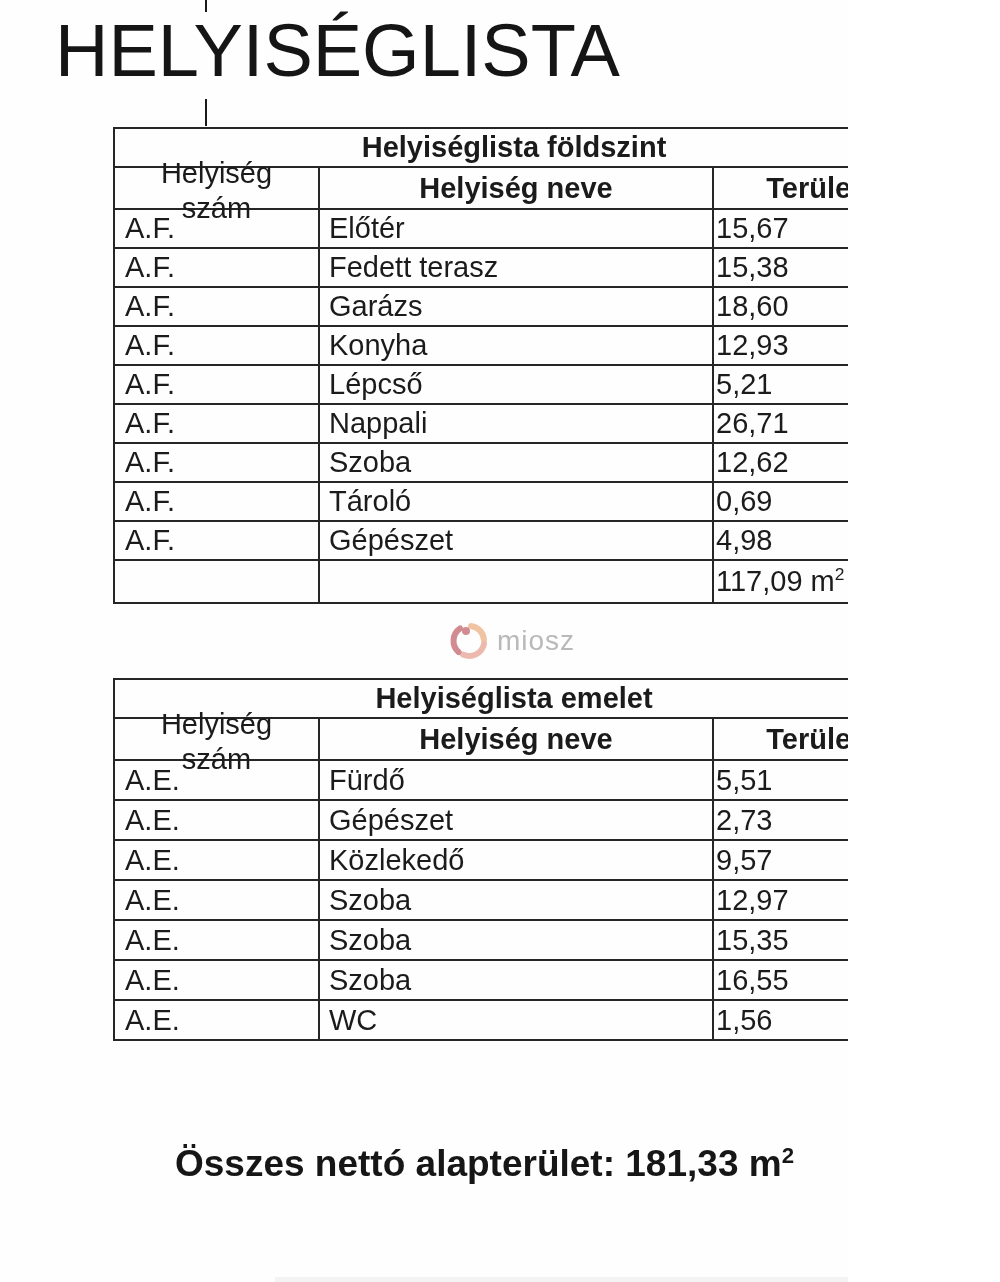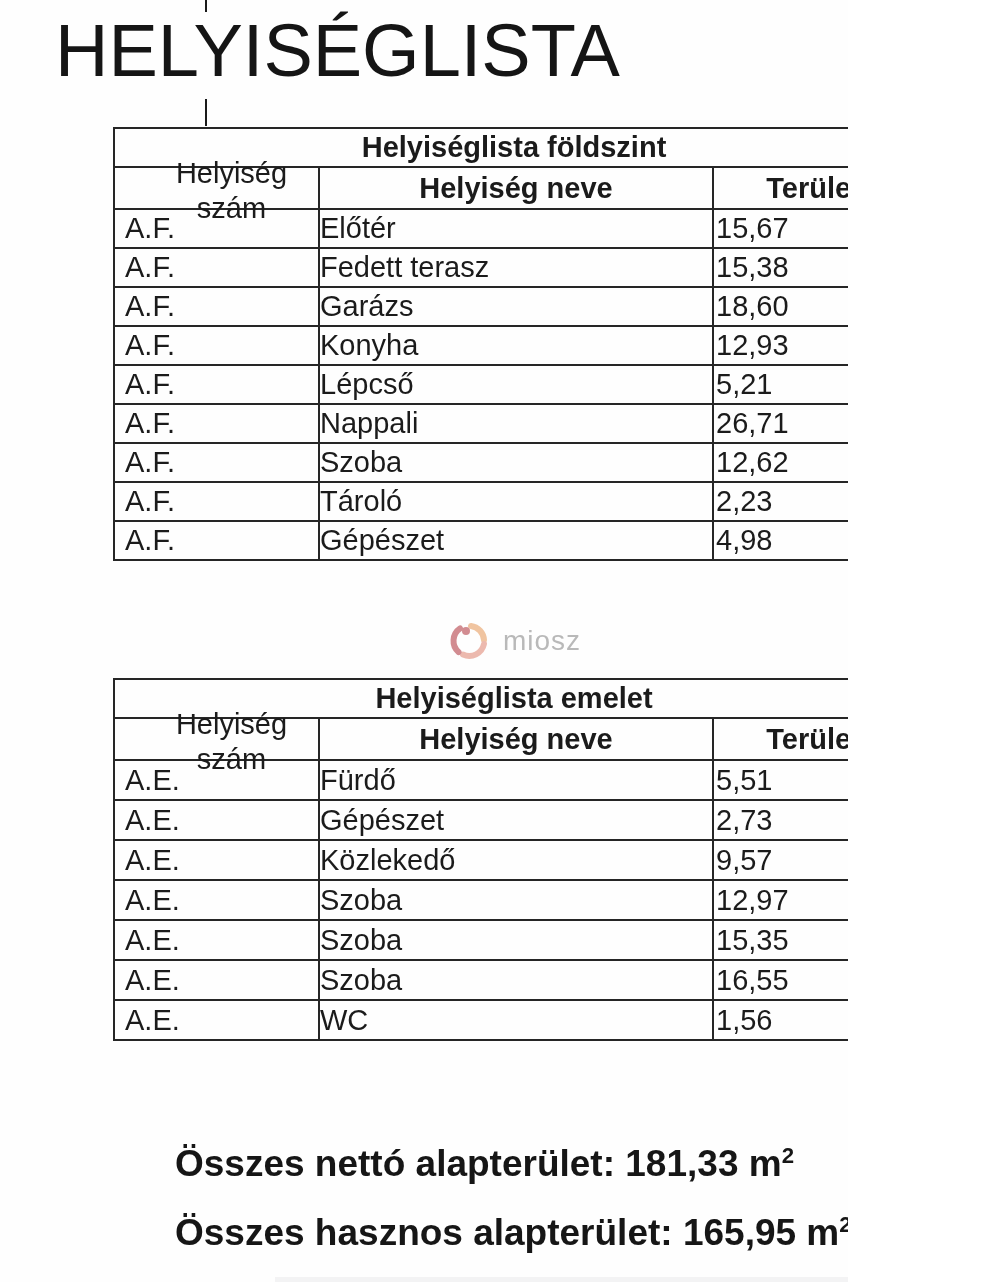--- a/index.html
+++ b/index.html
@@ -75,7 +75,6 @@
     font-weight: 400;
     z-index: 3;
     pointer-events: none;
-    margin-left: 15px;
   }
 
   .watermark {

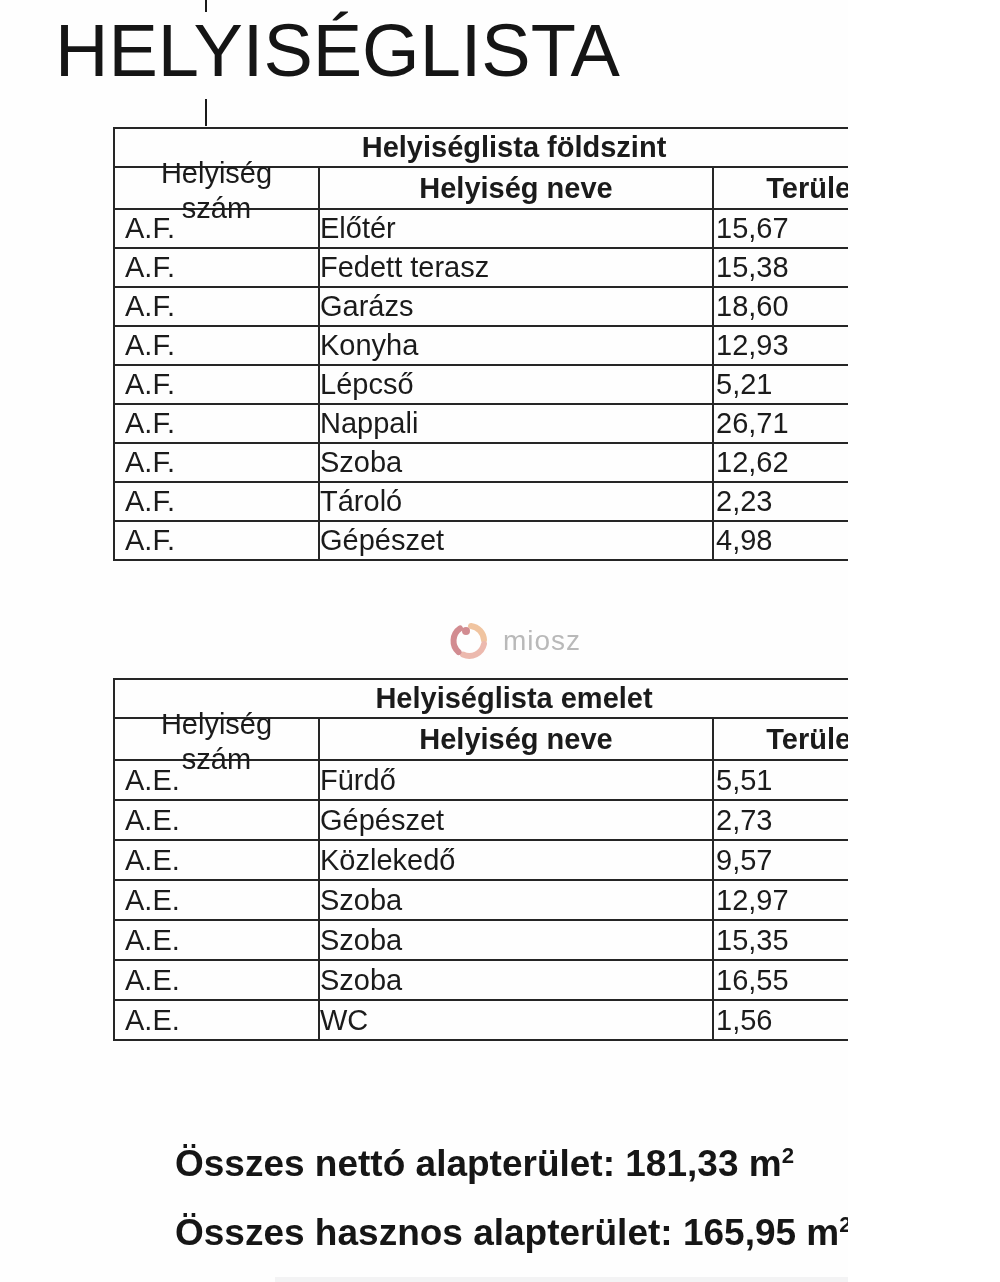--- a/index.html
+++ b/index.html
@@ -60,7 +60,7 @@
   .t2 .row-data td { height: 38px; }
   .row-total td { height: 41px; text-align: left; }
   td.num  { padding-left: 10px; }
-  td.name { }
+  td.name { padding-left: 9px; }
   td.area { padding-left: 2px; }
   sup { font-size: 60%; line-height: 0; }
 

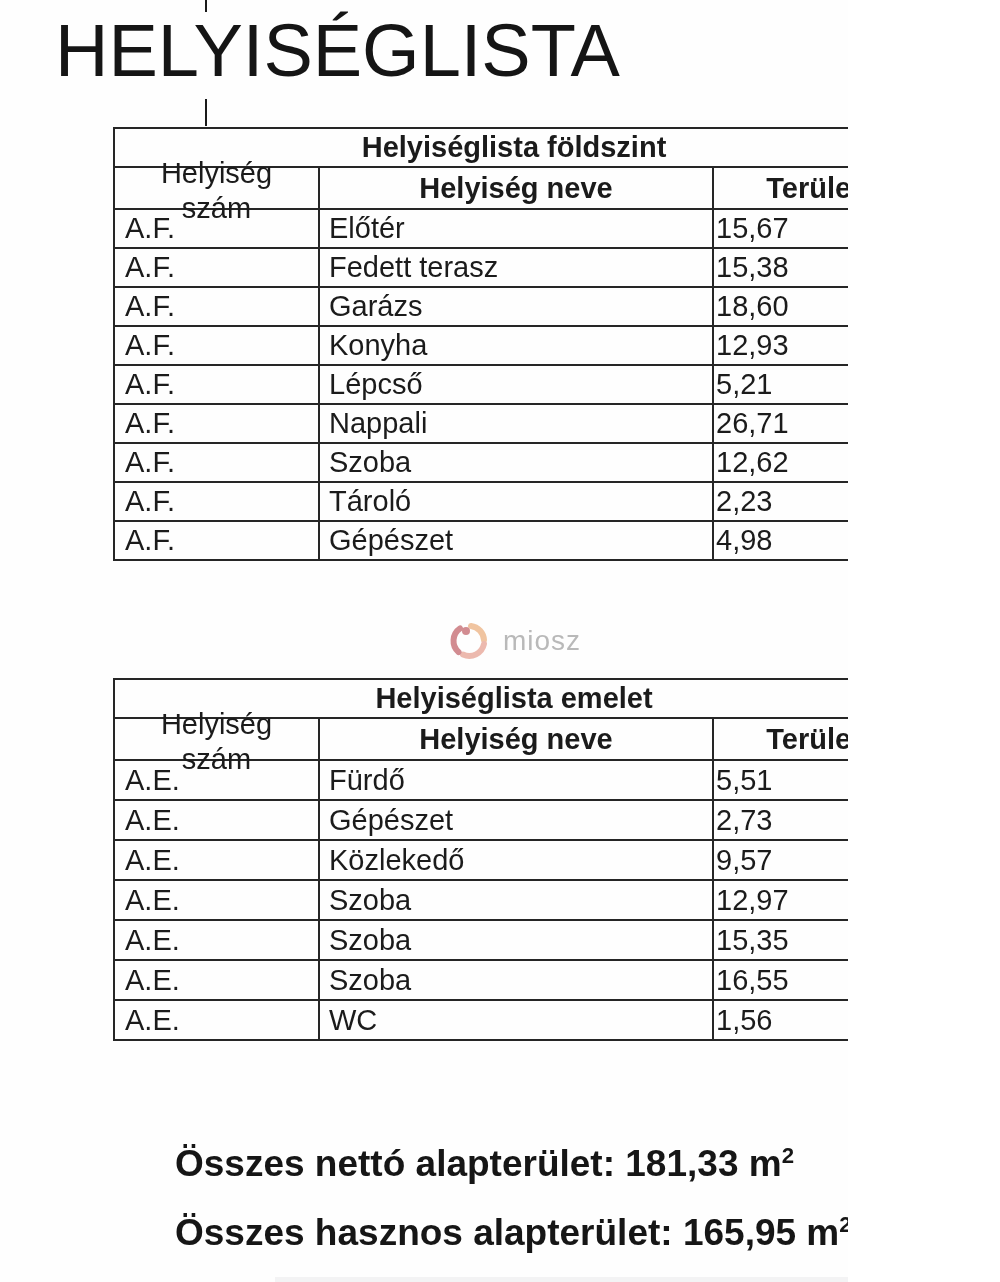--- a/index.html
+++ b/index.html
@@ -179,7 +179,7 @@
         <tr class="row-data">
           <td class="num">A.F.</td>
           <td class="name">Tároló</td>
-          <td class="area">2,23</td>
+          <td class="area">0,69</td>
         </tr>
         <tr class="row-data">
           <td class="num">A.F.</td>

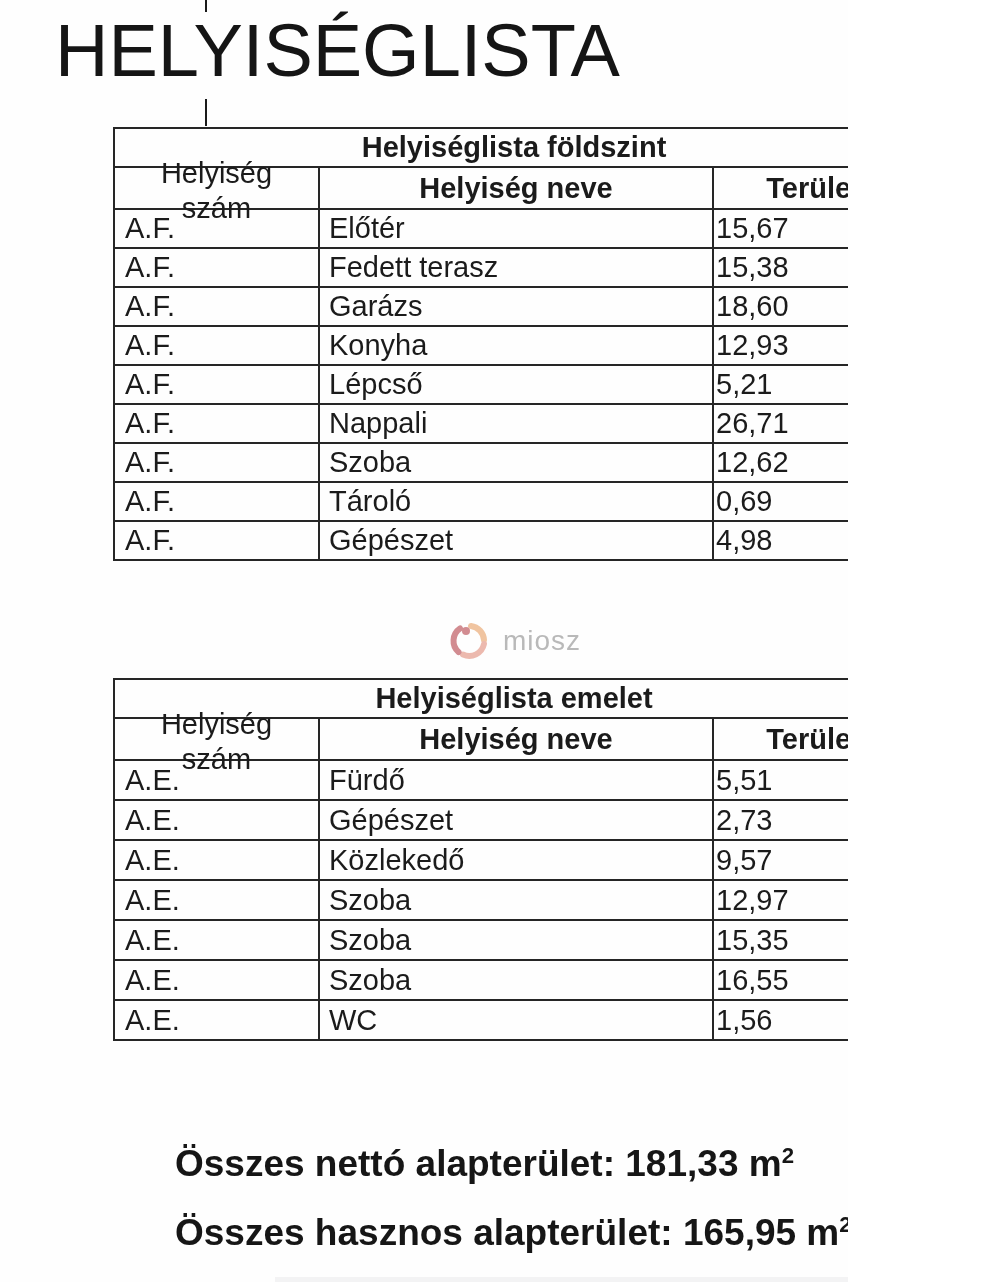--- a/index.html
+++ b/index.html
@@ -186,6 +186,11 @@
           <td class="name">Gépészet</td>
           <td class="area">4,98</td>
         </tr>
+        <tr class="row-total">
+          <td></td>
+          <td></td>
+          <td class="area"><span>117,09 m</span><sup>2</sup></td>
+        </tr>
       </tbody>
     </table>
   </div>

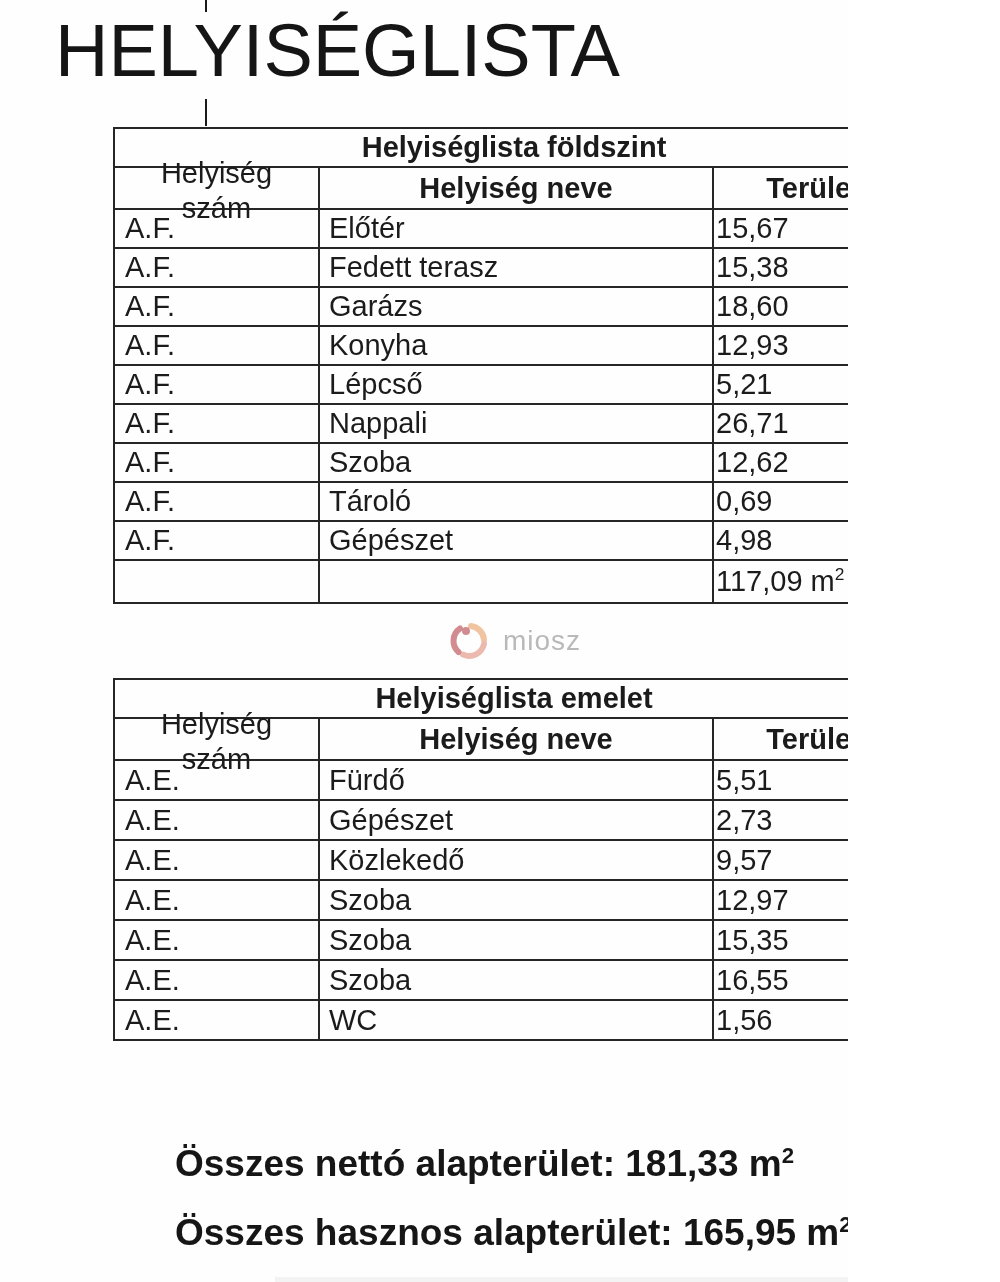--- a/index.html
+++ b/index.html
@@ -83,7 +83,7 @@
     top: 621px;
     display: flex;
     align-items: center;
-    gap: 14px;
+    gap: 8px;
     opacity: 0.62;
   }
   .watermark .wm-text {

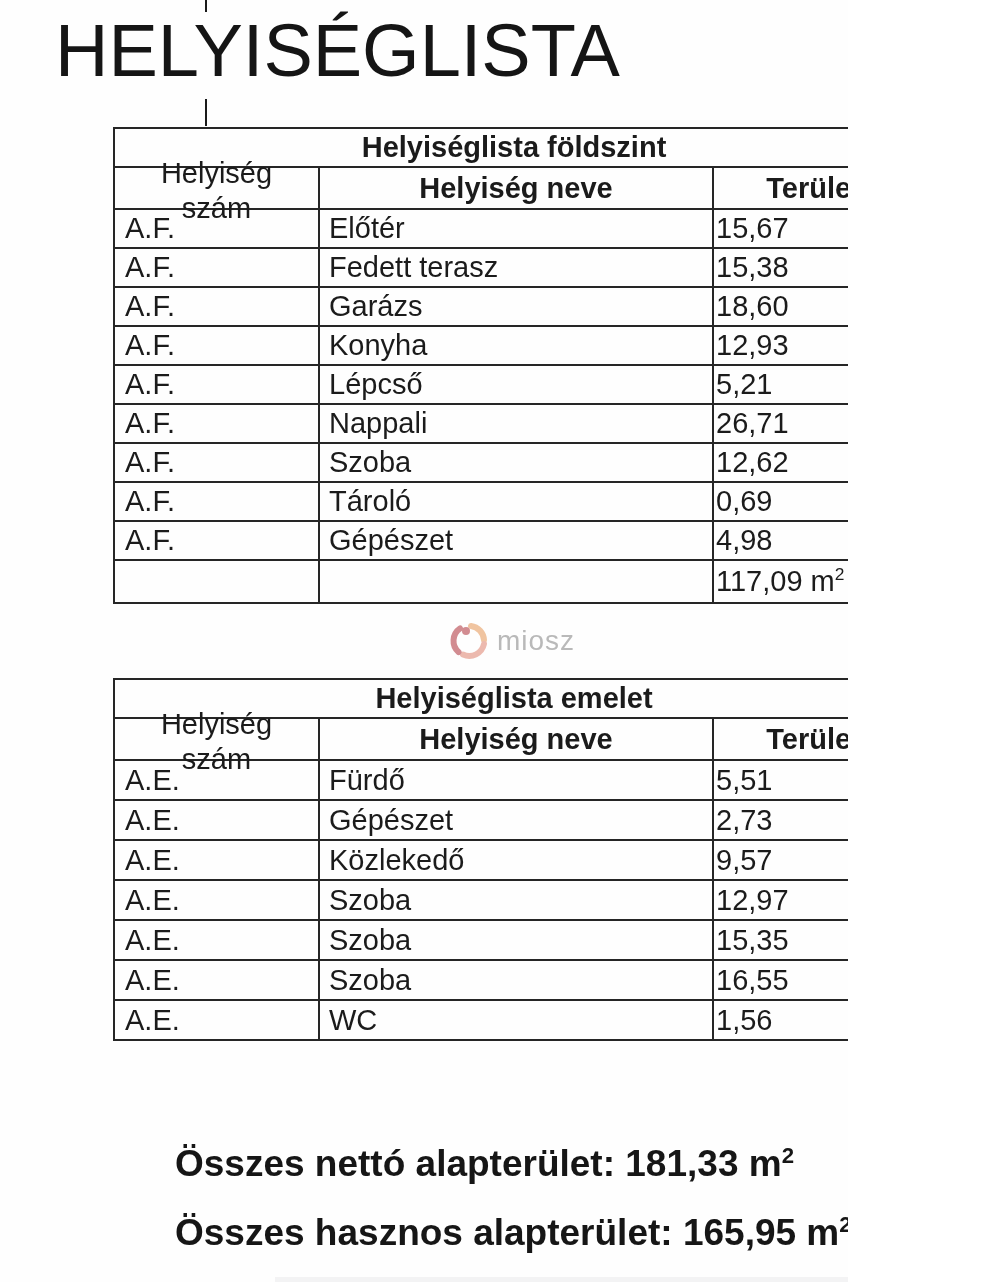--- a/index.html
+++ b/index.html
@@ -265,7 +265,6 @@
   </div>
 
   <div class="summary s1"><span>Összes nettó alapterület: 181,33 m</span><sup>2</sup></div>
-  <div class="summary s2"><span>Összes hasznos alapterület: 165,95 m</span><sup>2</sup></div>
 
   <div class="bottom-strip"></div>
 </div>

